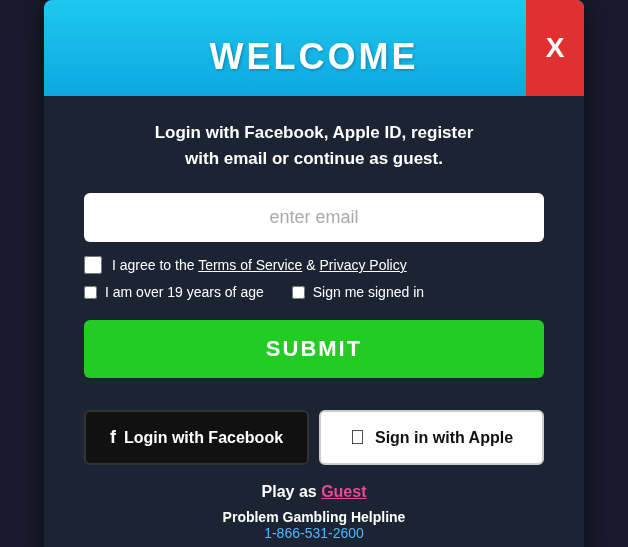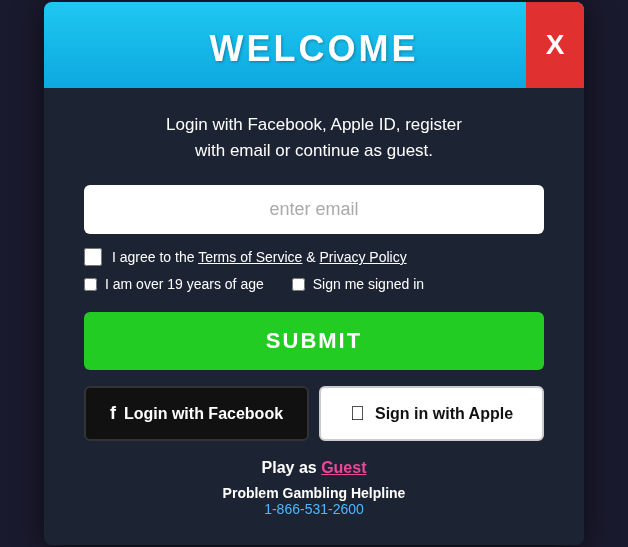--- a/index.html
+++ b/index.html
@@ -25,7 +25,7 @@
       align-items: center;
       justify-content: center;
       position: relative;
-      padding: 26px 60px 18px 60px;
+      padding: 36px 60px 18px 60px;
     }
     .modal-title {
       color: white;

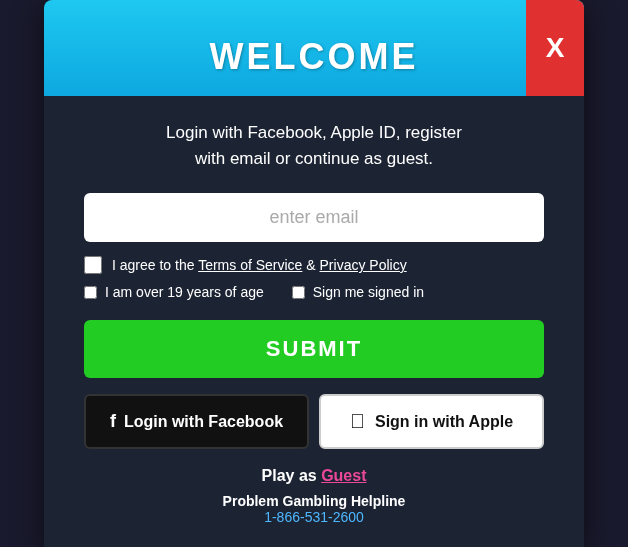--- a/index.html
+++ b/index.html
@@ -57,7 +57,7 @@
     .subtitle {
       color: white;
       font-size: 17px;
-      font-weight: normal;
+      font-weight: bold;
       text-align: center;
       margin-bottom: 22px;
       line-height: 1.5;

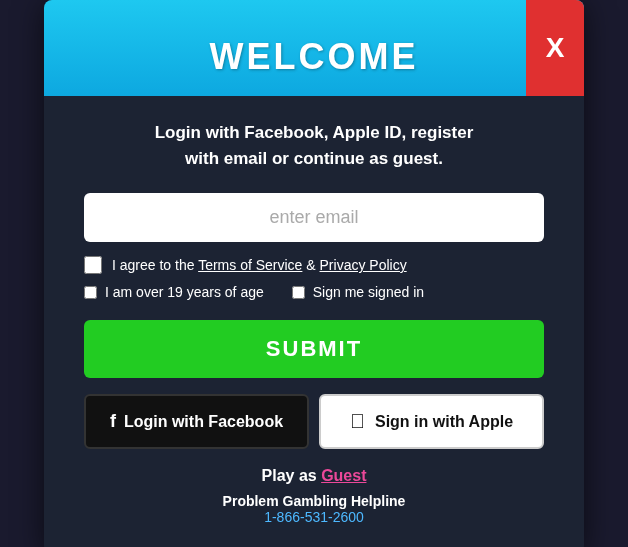--- a/index.html
+++ b/index.html
@@ -126,7 +126,7 @@
       border: none;
       border-radius: 6px;
       cursor: pointer;
-      margin-bottom: 16px;
+      margin-bottom: 32px;
     }
     .social-buttons {
       display: flex;

